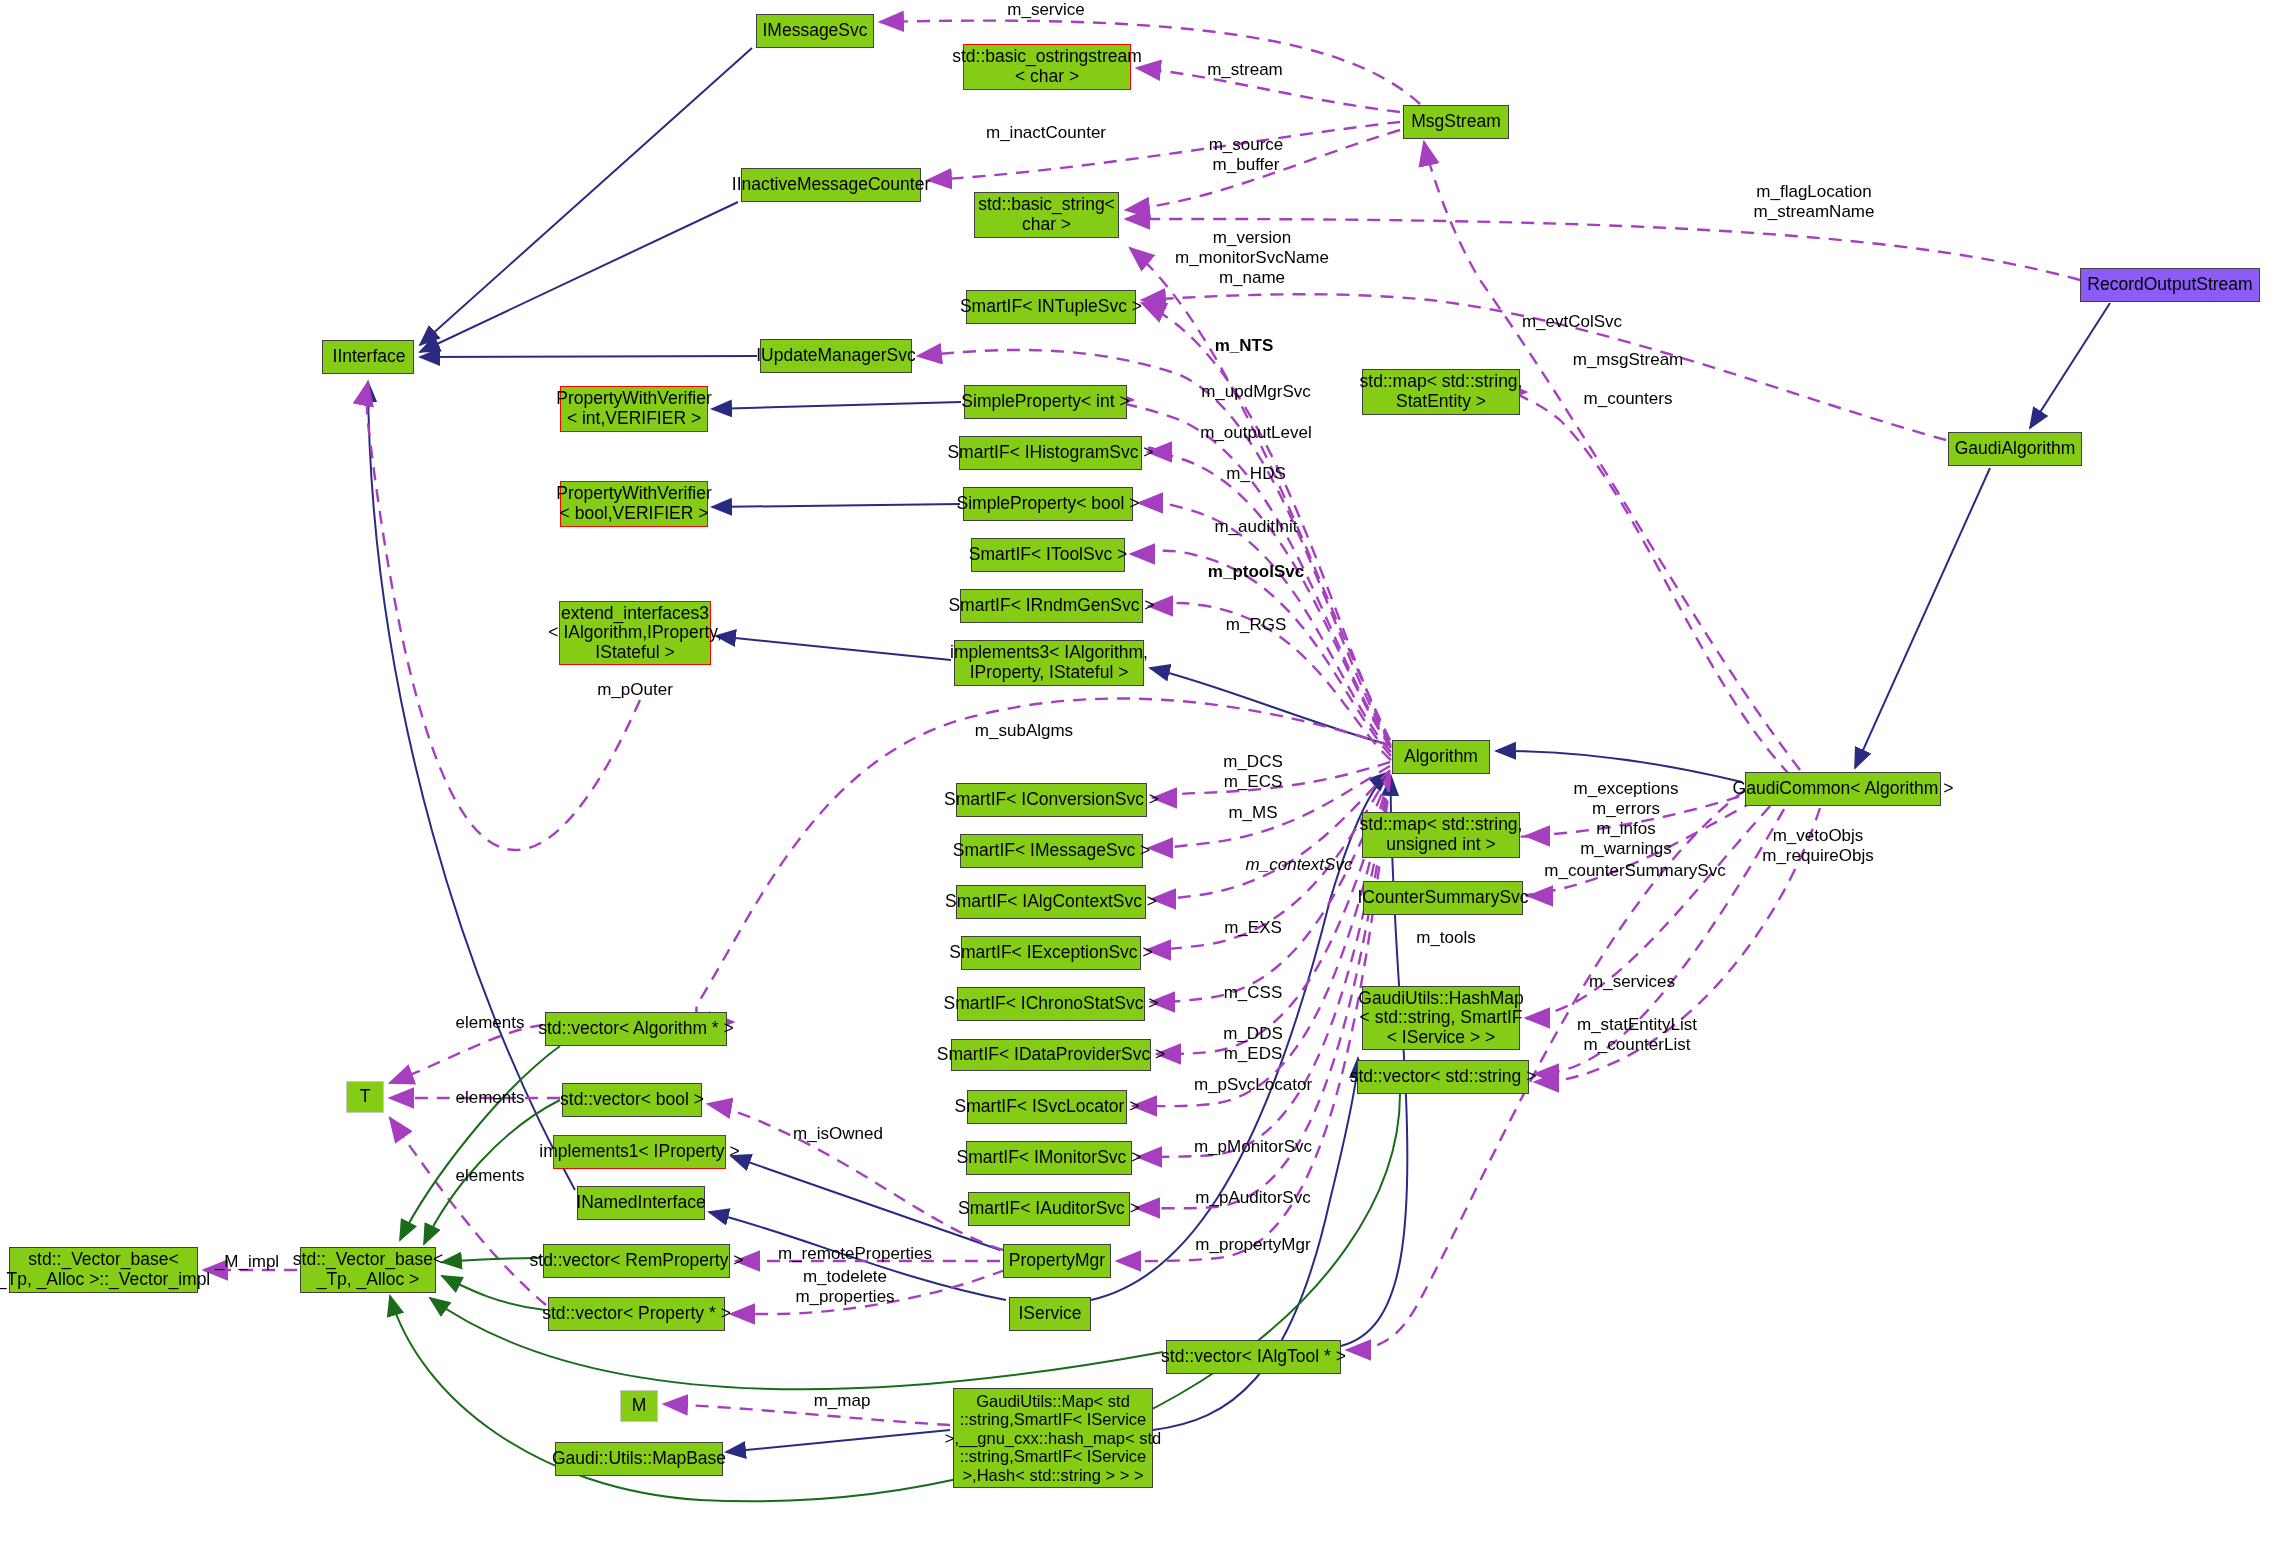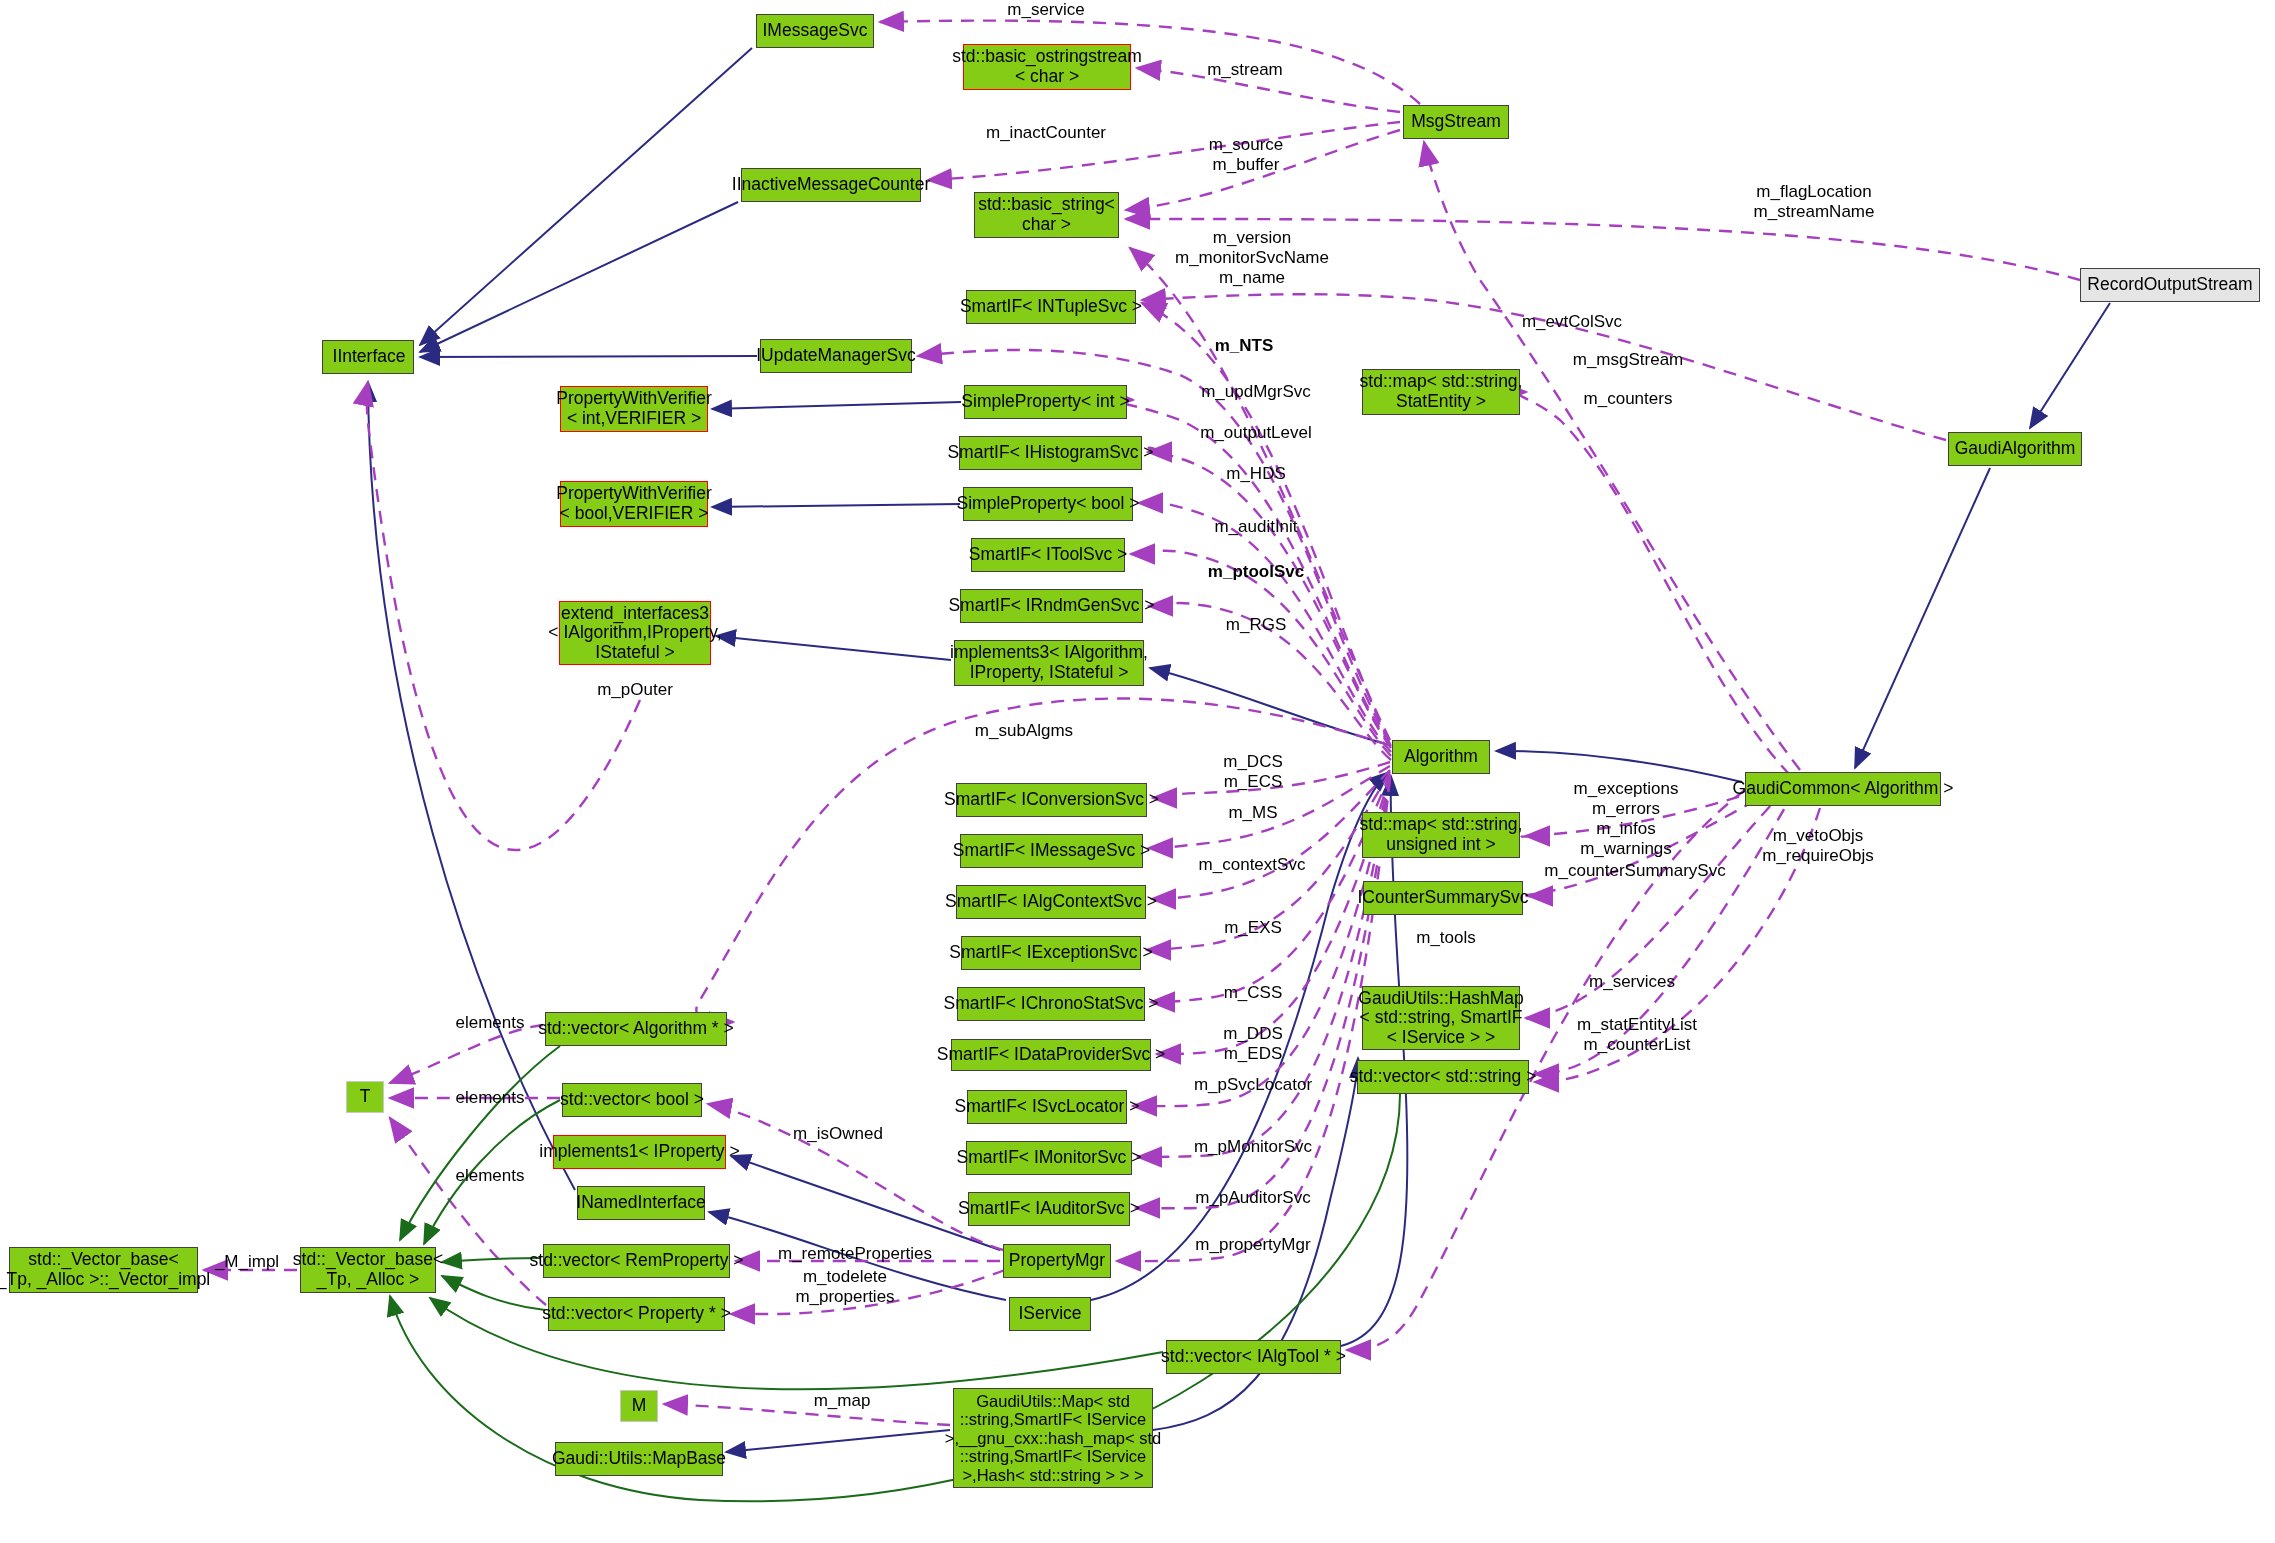--- a/index.html
+++ b/index.html
@@ -29,7 +29,7 @@
     z-index:5;
   }
   .node.red{border-color:#ff0000;}
-  .node.grey-fill{background:#e5e5e5;border-color:#404040;}
+  .node.grey-fill{background:#8b5cf6;border-color:#404040;}
   .node.faint{border-color:#c8c8c8;}
 
   .elabel{

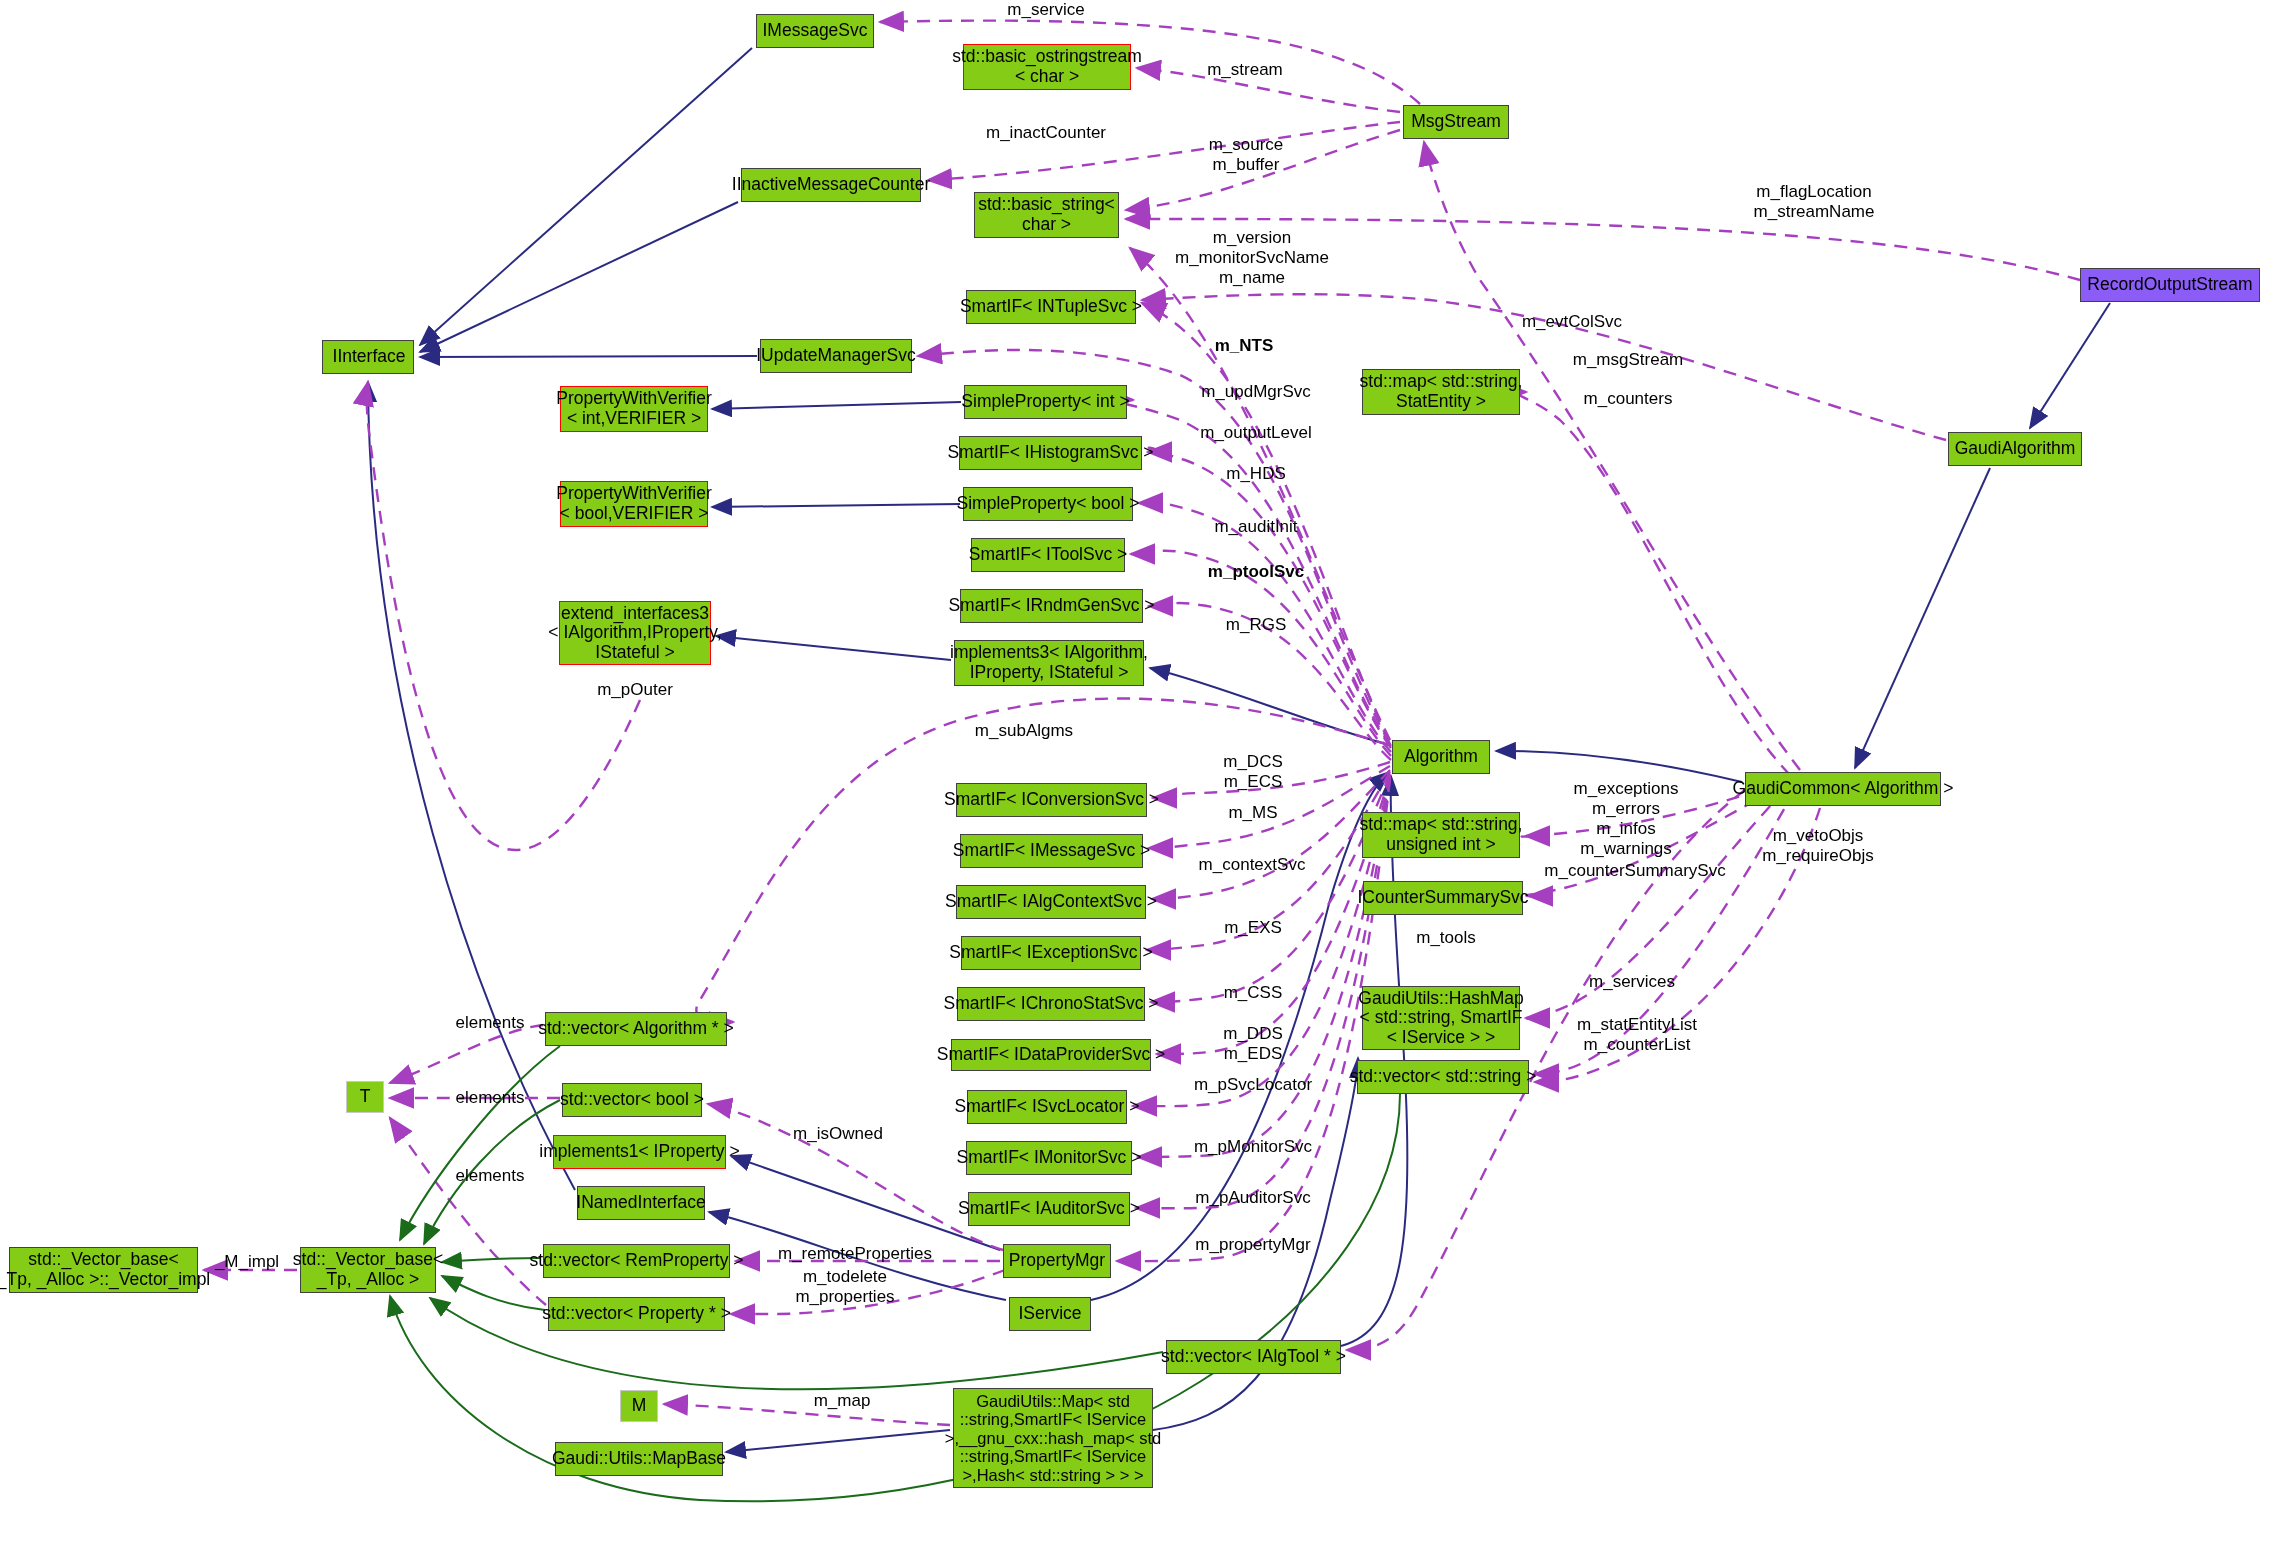--- a/index.html
+++ b/index.html
@@ -300,7 +300,7 @@
   <div class="elabel" style="left:1253px;top:803px;">m_MS</div>
   <div class="elabel" style="left:1818px;top:826px;">m_vetoObjs
 m_requireObjs</div>
-  <div class="elabel" style="left:1252px;top:855px;">m_contextSvc</div>
+  <div class="elabel" style="left:1299px;top:855px;font-style:italic;">m_contextSvc</div>
   <div class="elabel" style="left:1635px;top:861px;">m_counterSummarySvc</div>
   <div class="elabel" style="left:1253px;top:918px;">m_EXS</div>
   <div class="elabel" style="left:1446px;top:928px;">m_tools</div>

